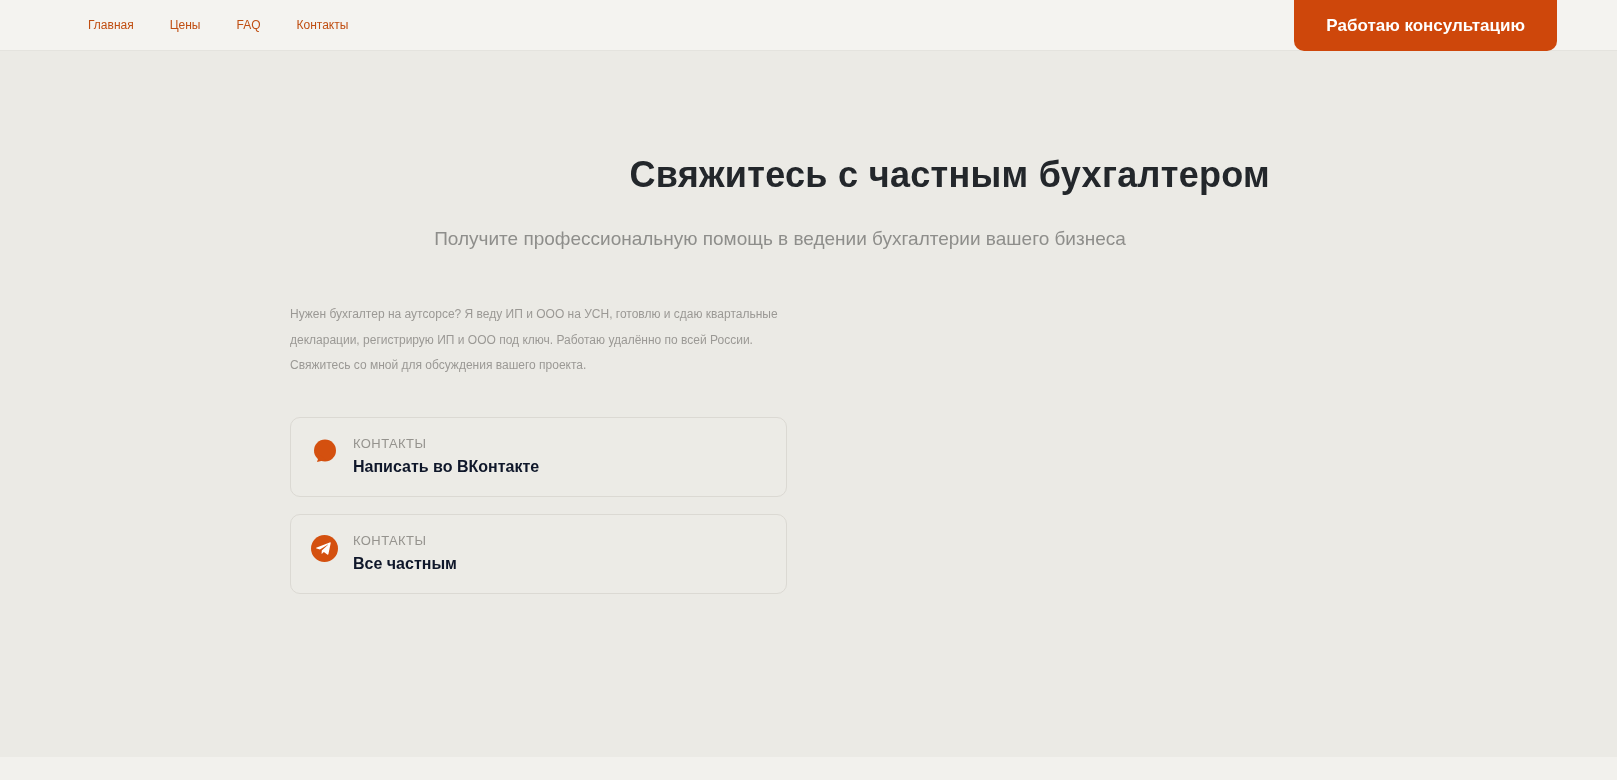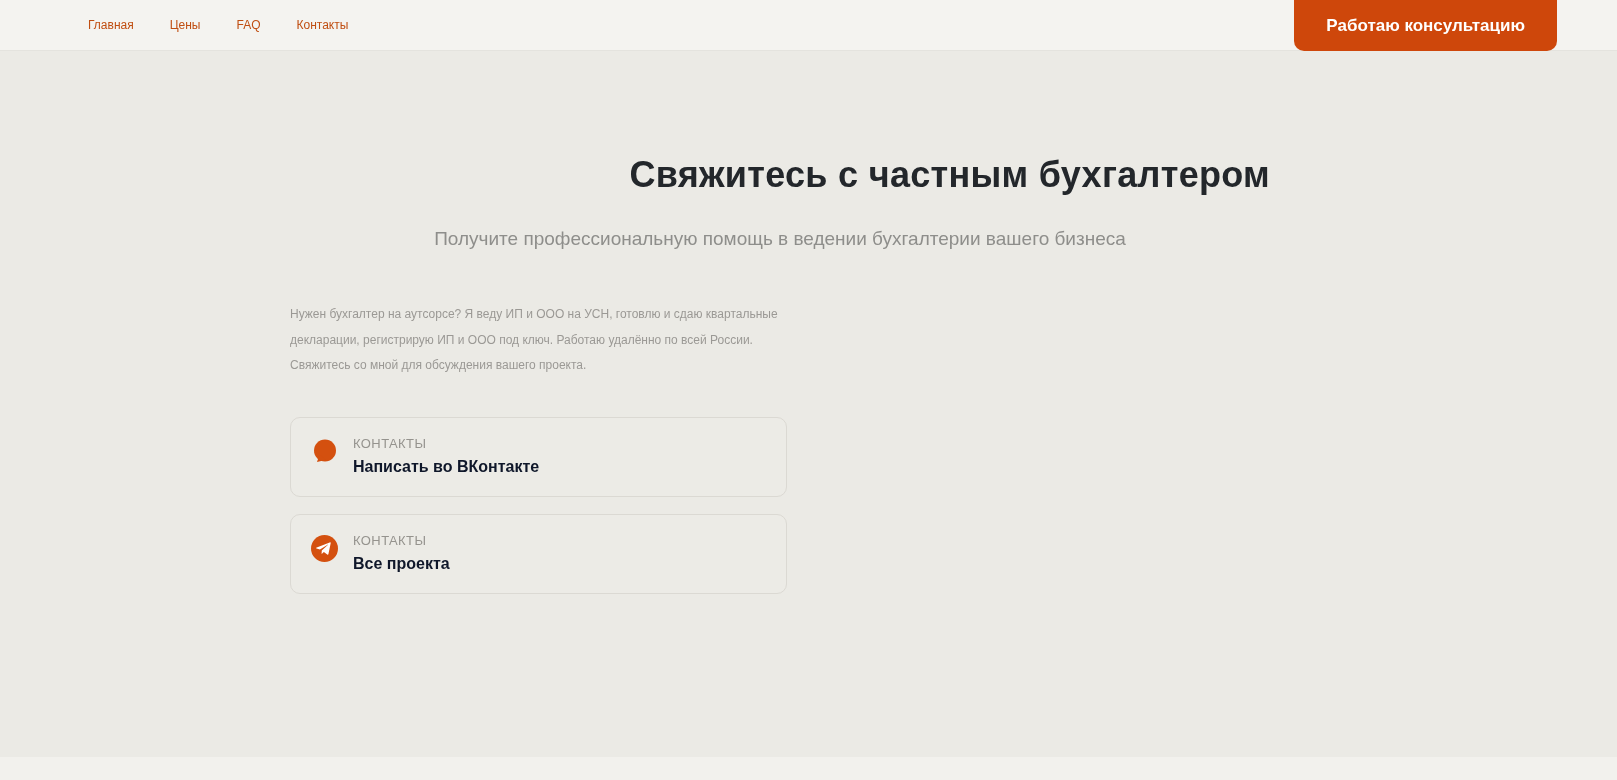--- a/index.html
+++ b/index.html
@@ -155,7 +155,7 @@
           </span>
           <span class="card-text">
             <span class="card-label">КОНТАКТЫ</span>
-            <span class="card-title">Все проекта</span>
+            <span class="card-title">Все частным</span>
           </span>
         </div>
 

